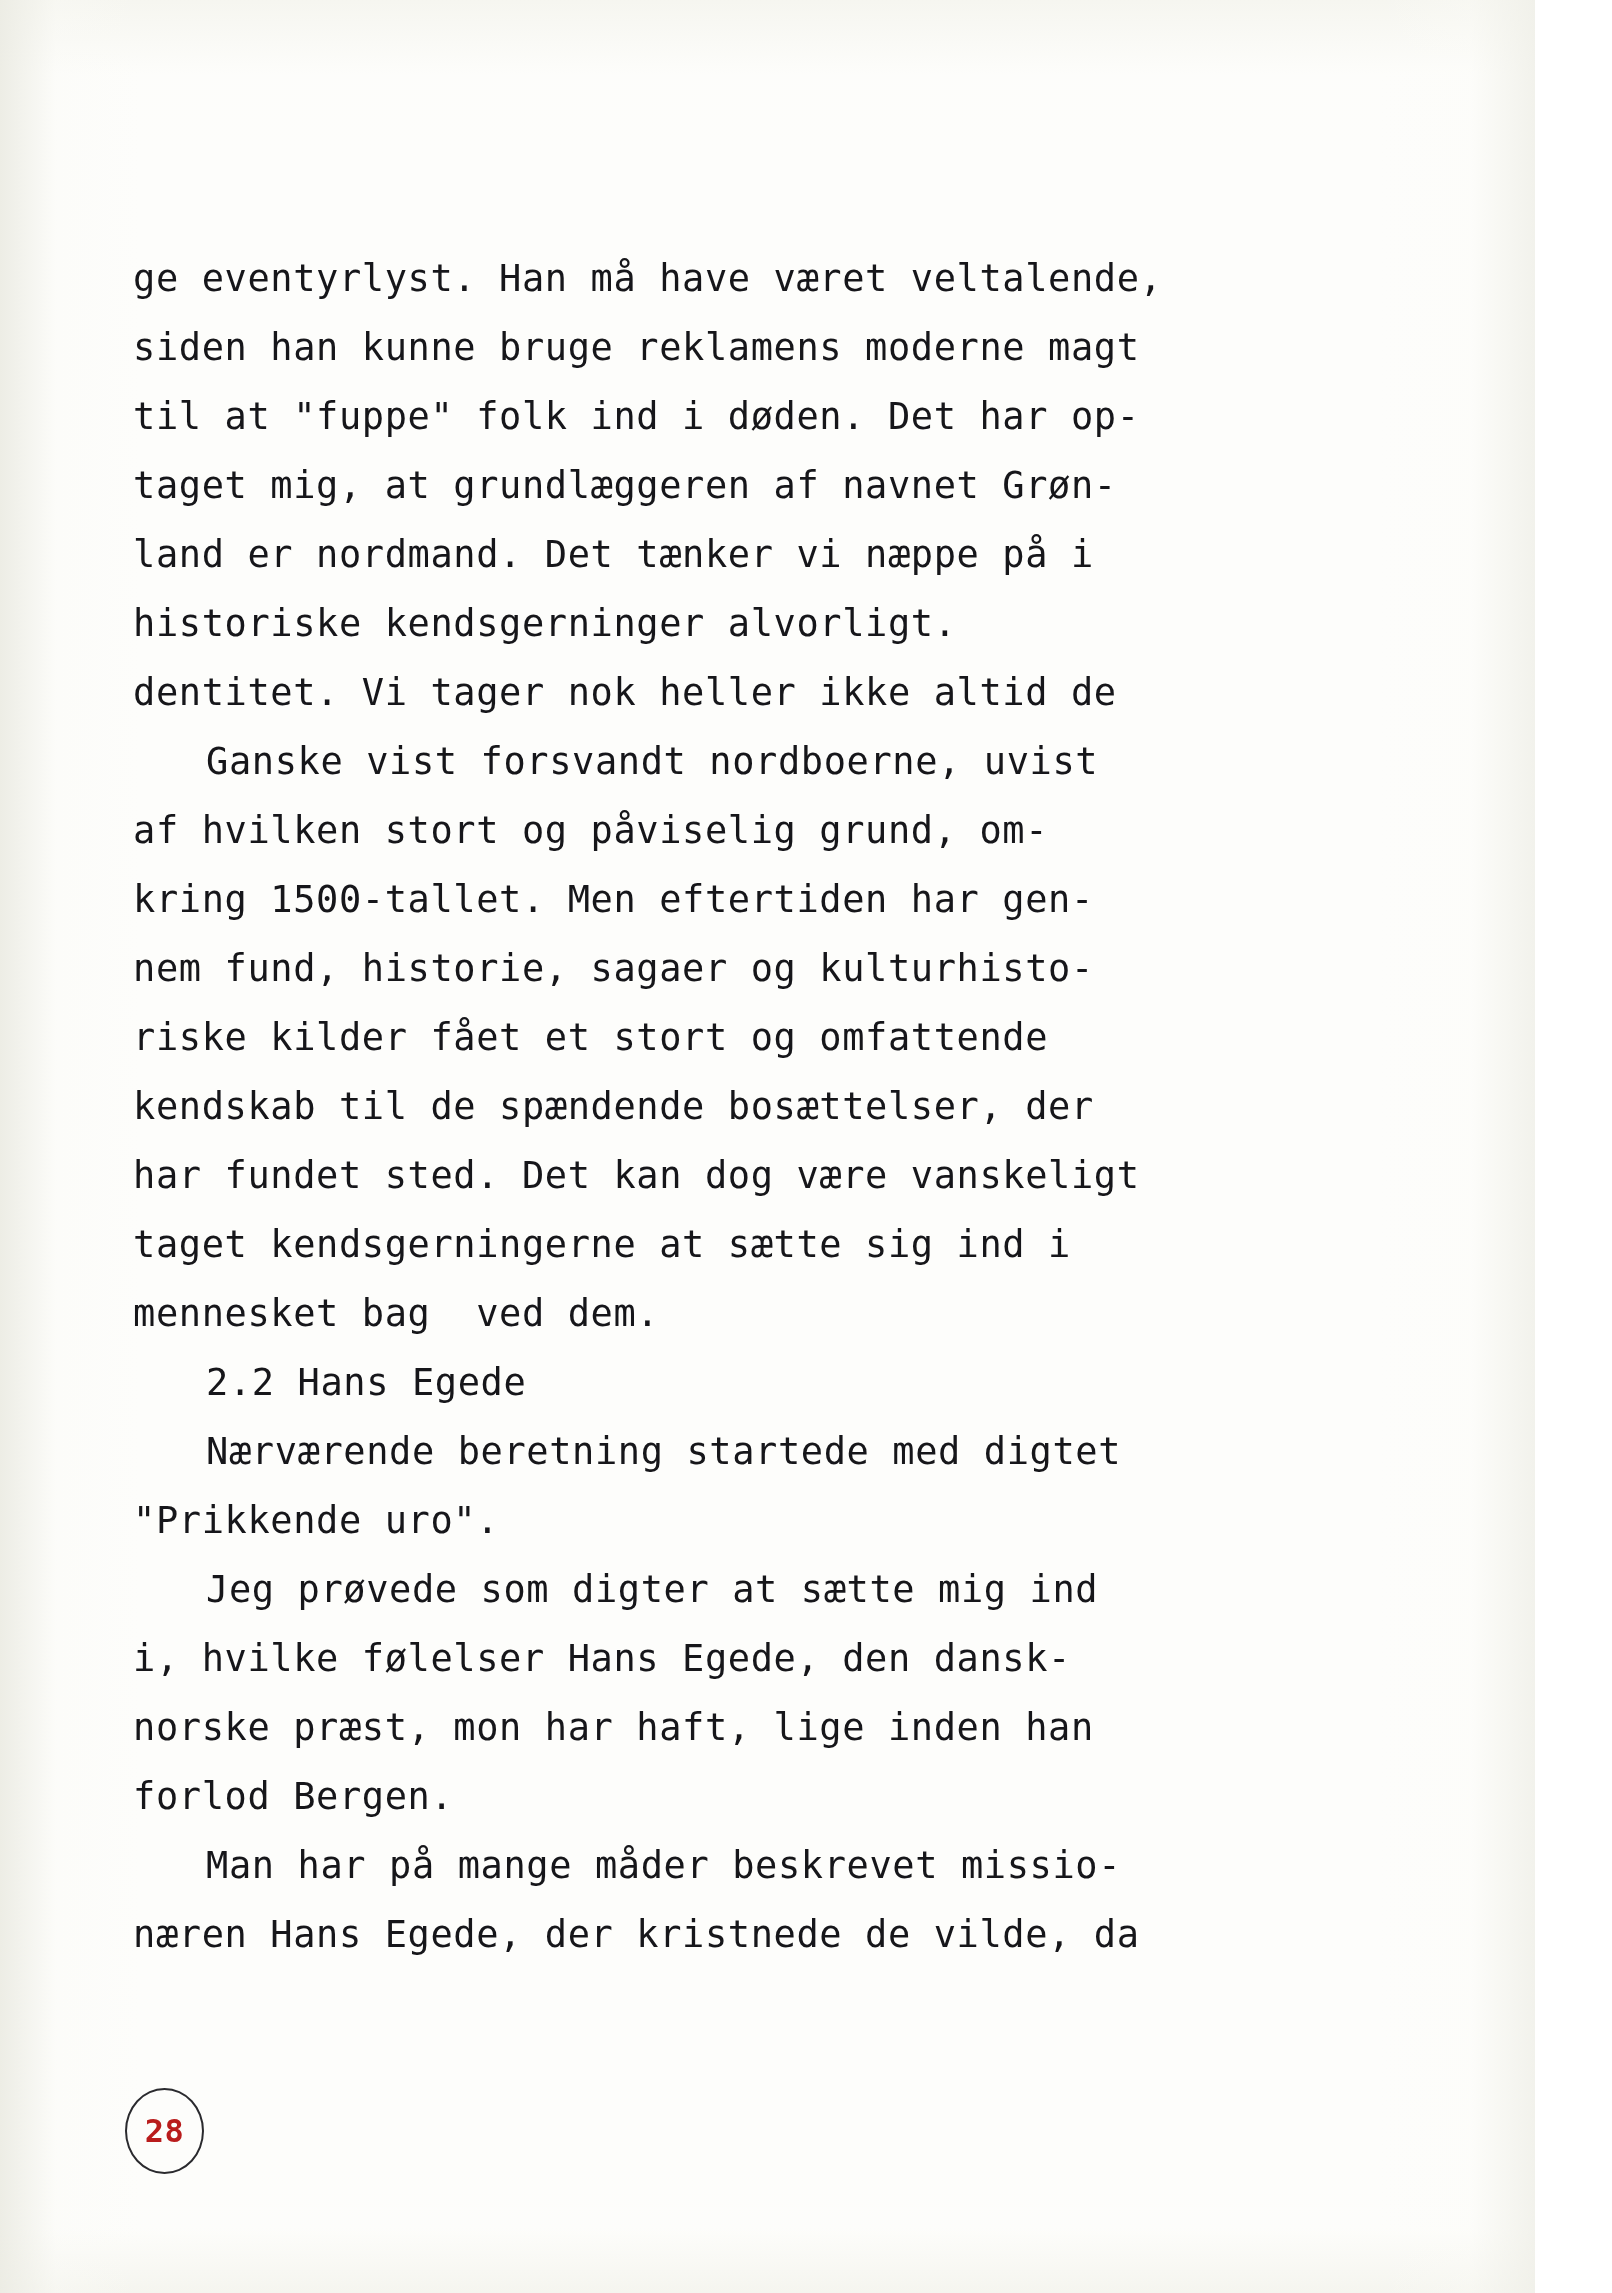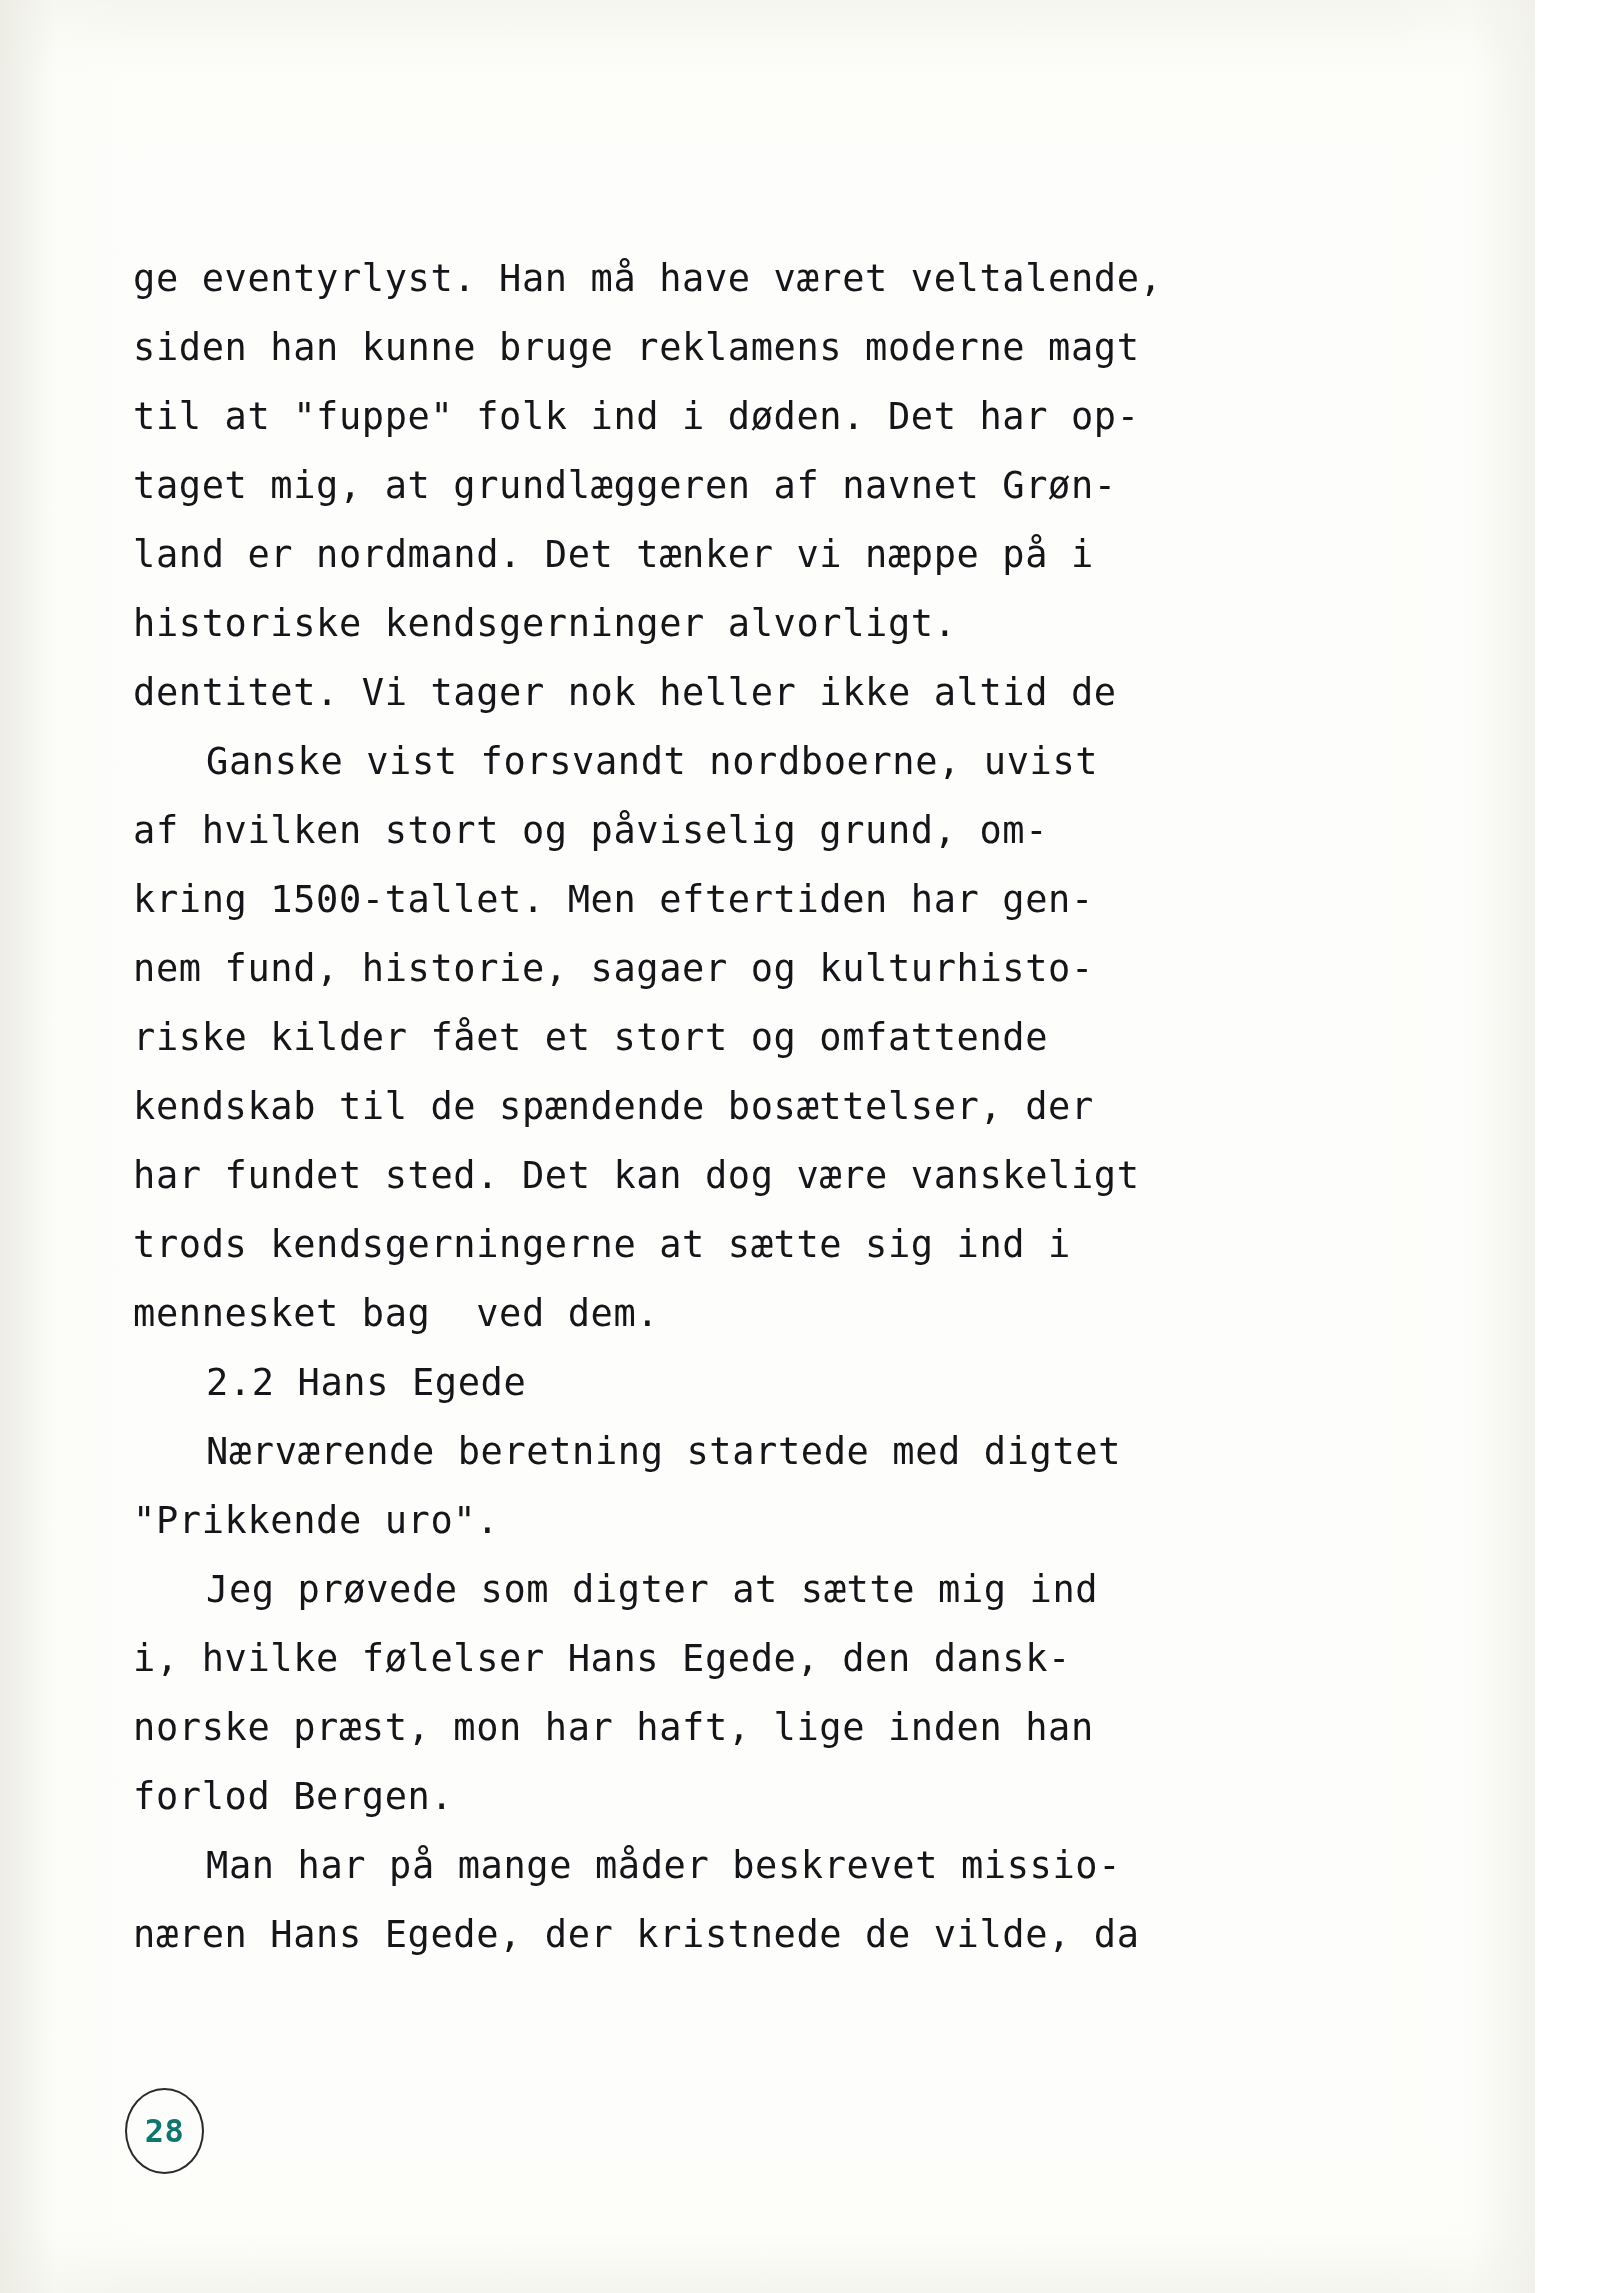--- a/index.html
+++ b/index.html
@@ -106,7 +106,7 @@
       <div class="line">riske kilder fået et stort og omfattende</div>
       <div class="line">kendskab til de spændende bosættelser, der</div>
       <div class="line">har fundet sted. Det kan dog være vanskeligt</div>
-      <div class="line">trods kendsgerningerne at sætte sig ind i</div>
+      <div class="line">taget kendsgerningerne at sætte sig ind i</div>
       <div class="line">mennesket bag  ved dem.</div>
       <div class="line indent">2.2 Hans Egede</div>
       <div class="line indent">Nærværende beretning startede med digtet</div>

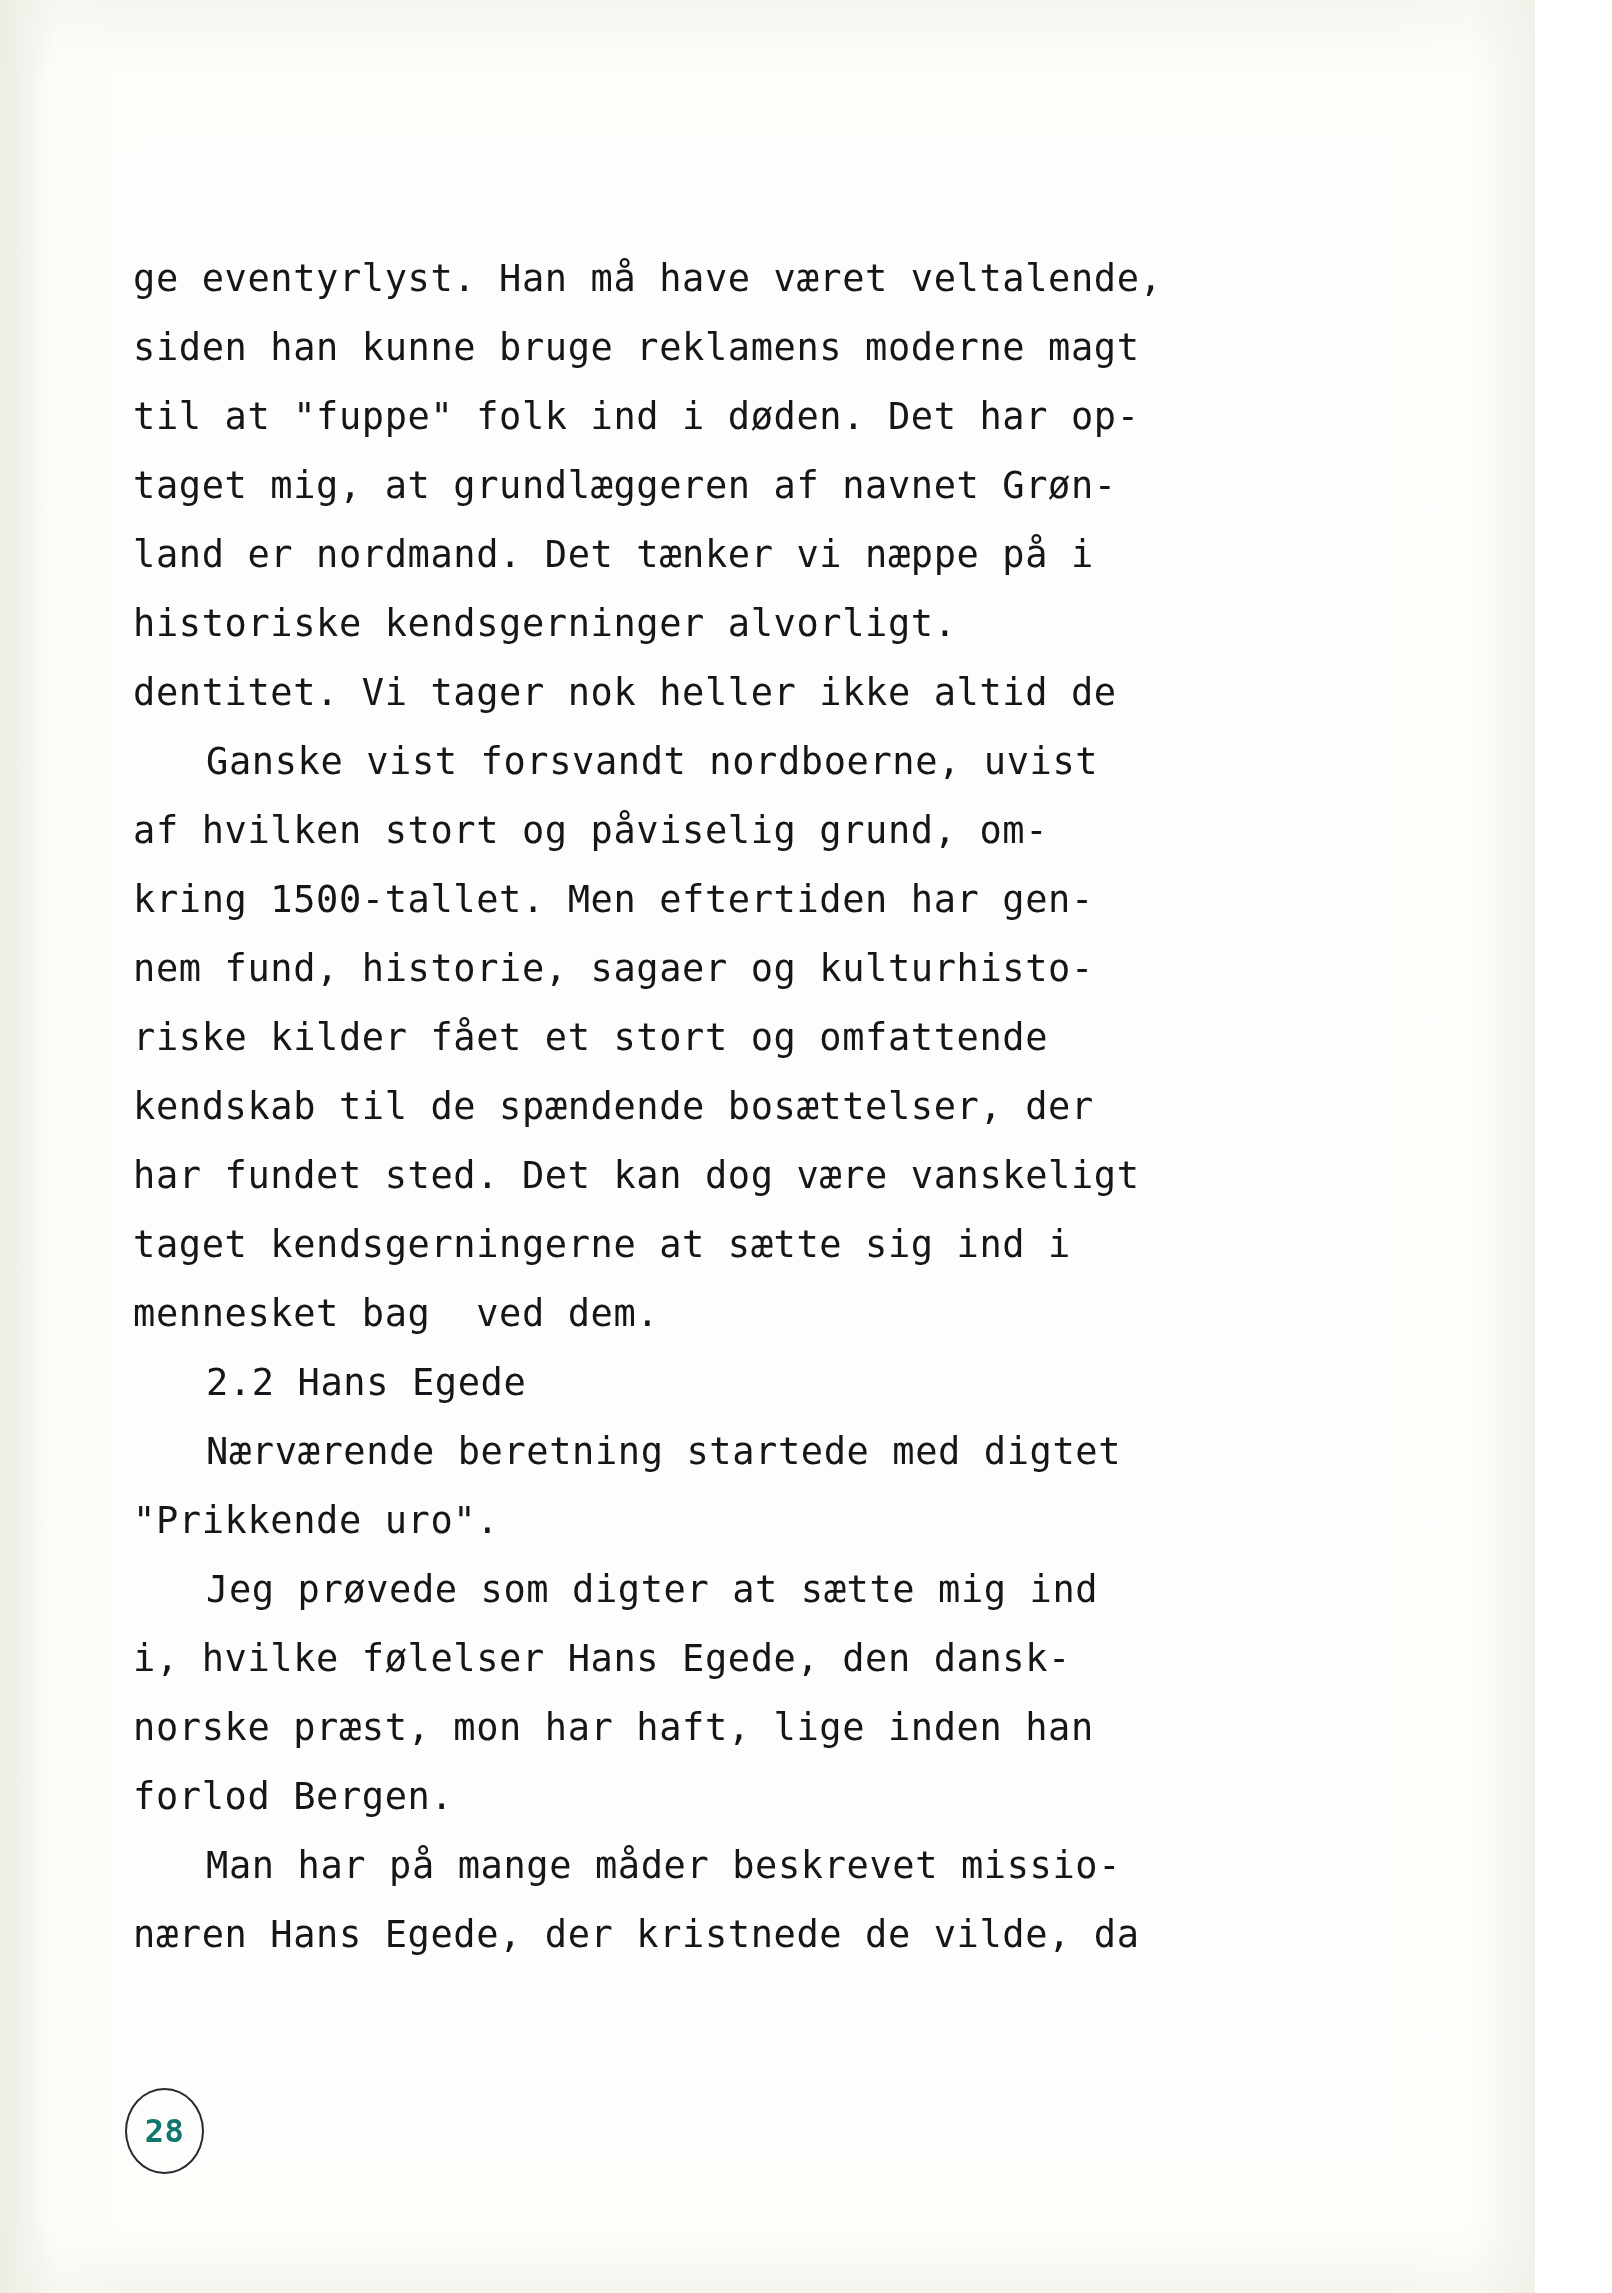--- a/index.html
+++ b/index.html
@@ -79,7 +79,7 @@
   .page-number span {
     font-size: 32px;
     font-weight: 700;
-    color: #0f766e;
+    color: #b91c1c;
     letter-spacing: 0.5px;
     font-family: "DejaVu Sans Mono", "Liberation Mono", monospace;
   }

